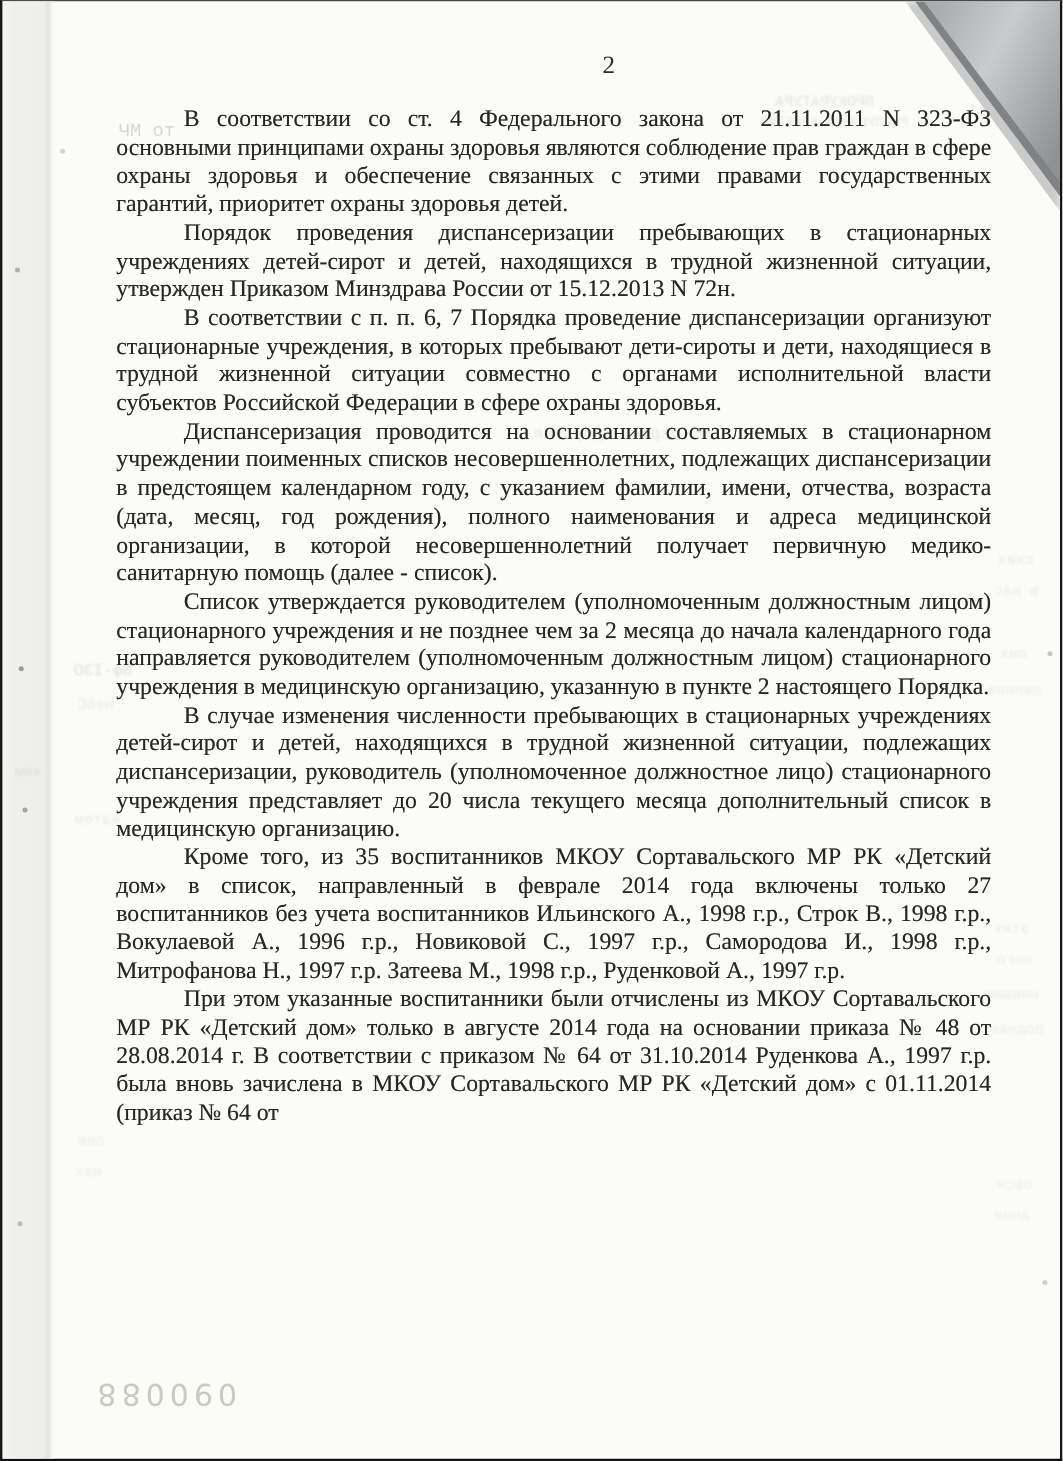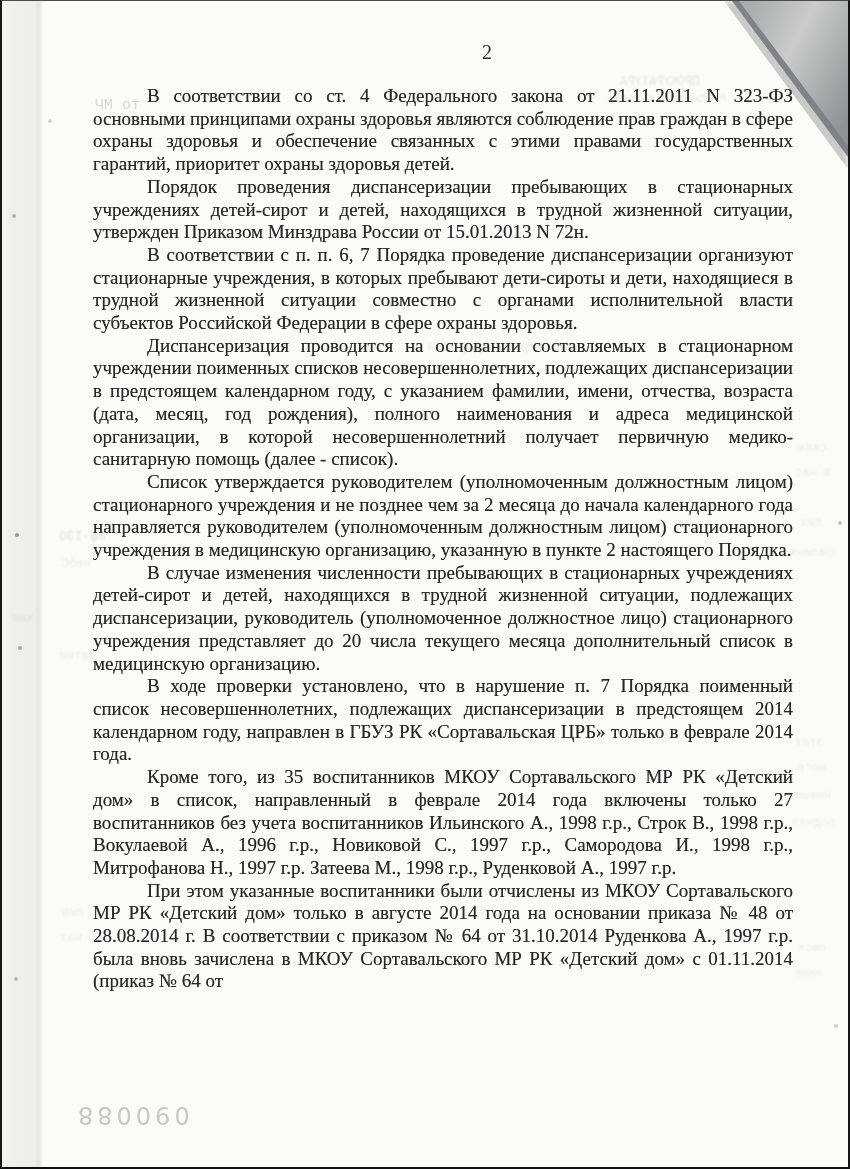--- a/index.html
+++ b/index.html
@@ -93,7 +93,7 @@
 
   <div class="content">
     <p>В соответствии со ст. 4 Федерального закона от 21.11.2011 N 323-ФЗ основными принципами охраны здоровья являются соблюдение прав граждан в сфере охраны здоровья и обеспечение связанных с этими правами государственных гарантий, приоритет охраны здоровья детей.</p>
-    <p>Порядок проведения диспансеризации пребывающих в стационарных учреждениях детей-сирот и детей, находящихся в трудной жизненной ситуации, утвержден Приказом Минздрава России от 15.01.2013 N 72н.</p>
+    <p>Порядок проведения диспансеризации пребывающих в стационарных учреждениях детей-сирот и детей, находящихся в трудной жизненной ситуации, утвержден Приказом Минздрава России от 15.12.2013 N 72н.</p>
     <p>В соответствии с п. п. 6, 7 Порядка проведение диспансеризации организуют стационарные учреждения, в которых пребывают дети-сироты и дети, находящиеся в трудной жизненной ситуации совместно с органами исполнительной власти субъектов Российской Федерации в сфере охраны здоровья.</p>
     <p>Диспансеризация проводится на основании составляемых в стационарном учреждении поименных списков несовершеннолетних, подлежащих диспансеризации в предстоящем календарном году, с указанием фамилии, имени, отчества, возраста (дата, месяц, год рождения), полного наименования и адреса медицинской организации, в которой несовершеннолетний получает первичную медико-санитарную помощь (далее - список).</p>
     <p>Список утверждается руководителем (уполномоченным должностным лицом) стационарного учреждения и не позднее чем за 2 месяца до начала календарного года направляется руководителем (уполномоченным должностным лицом) стационарного учреждения в медицинскую организацию, указанную в пункте 2 настоящего Порядка.</p>

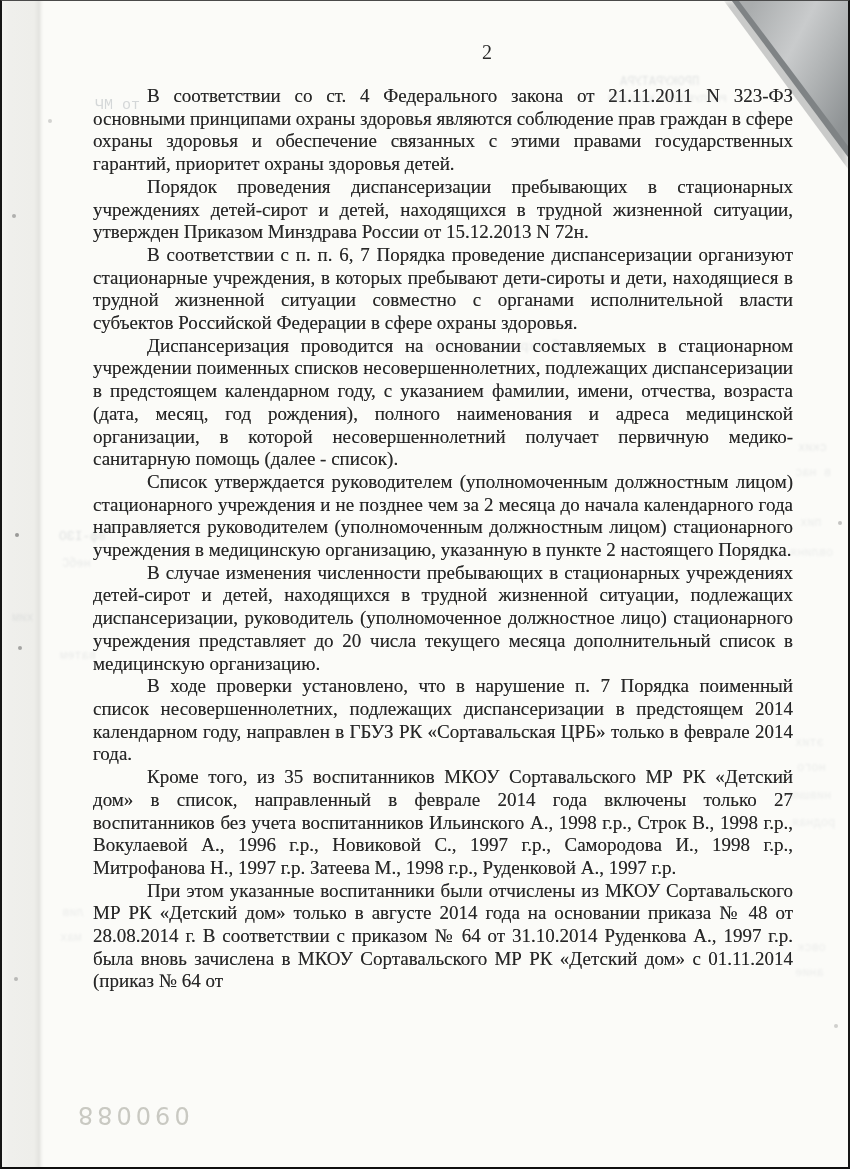--- a/index.html
+++ b/index.html
@@ -98,7 +98,6 @@
     <p>Диспансеризация проводится на основании составляемых в стационарном учреждении поименных списков несовершеннолетних, подлежащих диспансеризации в предстоящем календарном году, с указанием фамилии, имени, отчества, возраста (дата, месяц, год рождения), полного наименования и адреса медицинской организации, в которой несовершеннолетний получает первичную медико-санитарную помощь (далее - список).</p>
     <p>Список утверждается руководителем (уполномоченным должностным лицом) стационарного учреждения и не позднее чем за 2 месяца до начала календарного года направляется руководителем (уполномоченным должностным лицом) стационарного учреждения в медицинскую организацию, указанную в пункте 2 настоящего Порядка.</p>
     <p>В случае изменения численности пребывающих в стационарных учреждениях детей-сирот и детей, находящихся в трудной жизненной ситуации, подлежащих диспансеризации, руководитель (уполномоченное должностное лицо) стационарного учреждения представляет до 20 числа текущего месяца дополнительный список в медицинскую организацию.</p>
-    <p>В ходе проверки установлено, что в нарушение п. 7 Порядка поименный список несовершеннолетних, подлежащих диспансеризации в предстоящем 2014 календарном году, направлен в ГБУЗ РК «Сортавальская ЦРБ» только в феврале 2014 года.</p>
     <p>Кроме того, из 35 воспитанников МКОУ Сортавальского МР РК «Детский дом» в список, направленный в феврале 2014 года включены только 27 воспитанников без учета воспитанников Ильинского А., 1998 г.р., Строк В., 1998 г.р., Вокулаевой А., 1996 г.р., Новиковой С., 1997 г.р., Самородова И., 1998 г.р., Митрофанова Н., 1997 г.р. Затеева М., 1998 г.р., Руденковой А., 1997 г.р.</p>
     <p>При этом указанные воспитанники были отчислены из МКОУ Сортавальского МР РК «Детский дом» только в августе 2014 года на основании приказа № 48 от 28.08.2014 г. В соответствии с приказом № 64 от 31.10.2014 Руденкова А., 1997 г.р. была вновь зачислена в МКОУ Сортавальского МР РК «Детский дом» с 01.11.2014 (приказ № 64 от</p>
   </div>

